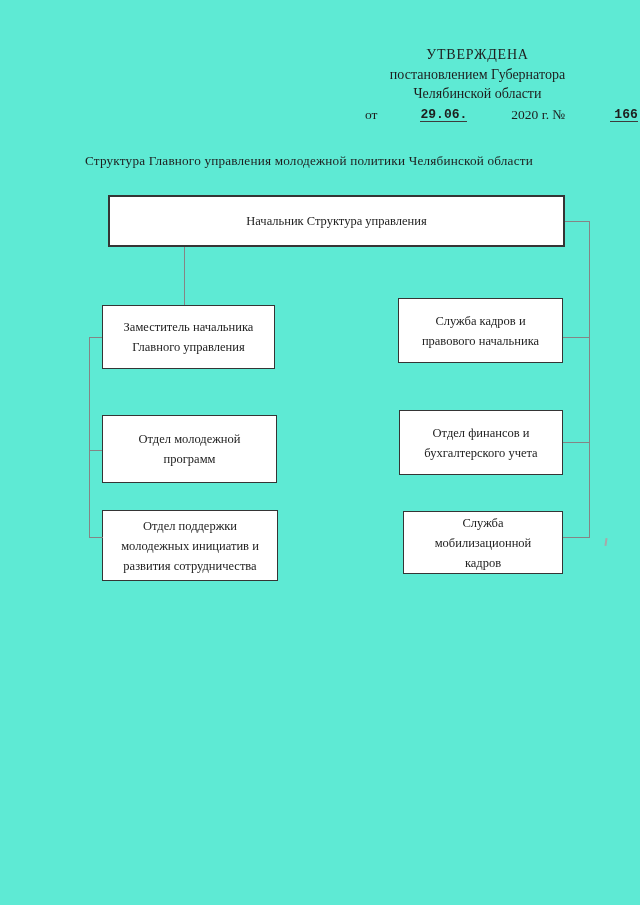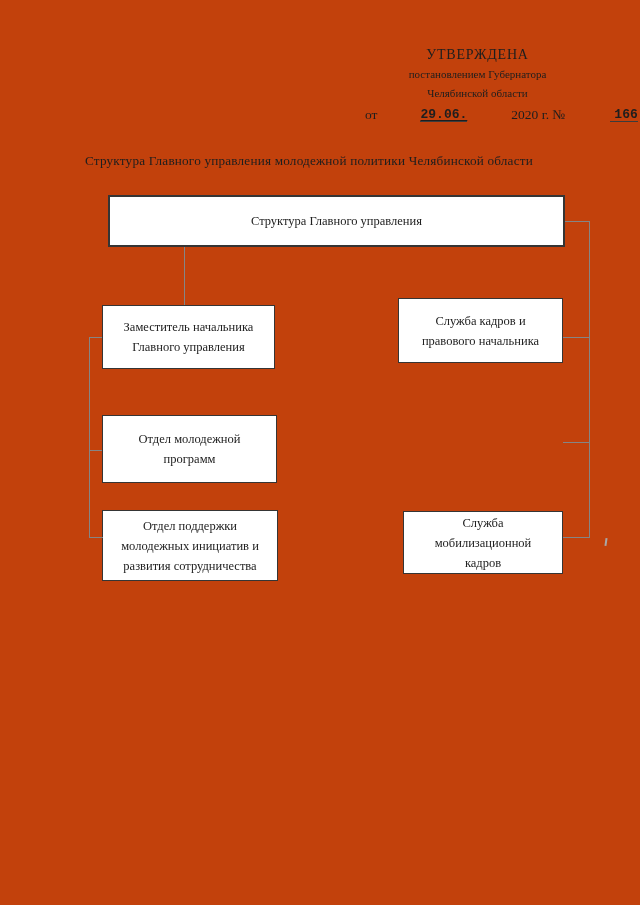--- a/index.html
+++ b/index.html
@@ -13,7 +13,7 @@
     position: relative;
     width: 640px;
     height: 905px;
-    background: #c2410c;
+    background: #5eead4;
     overflow: hidden;
   }
 

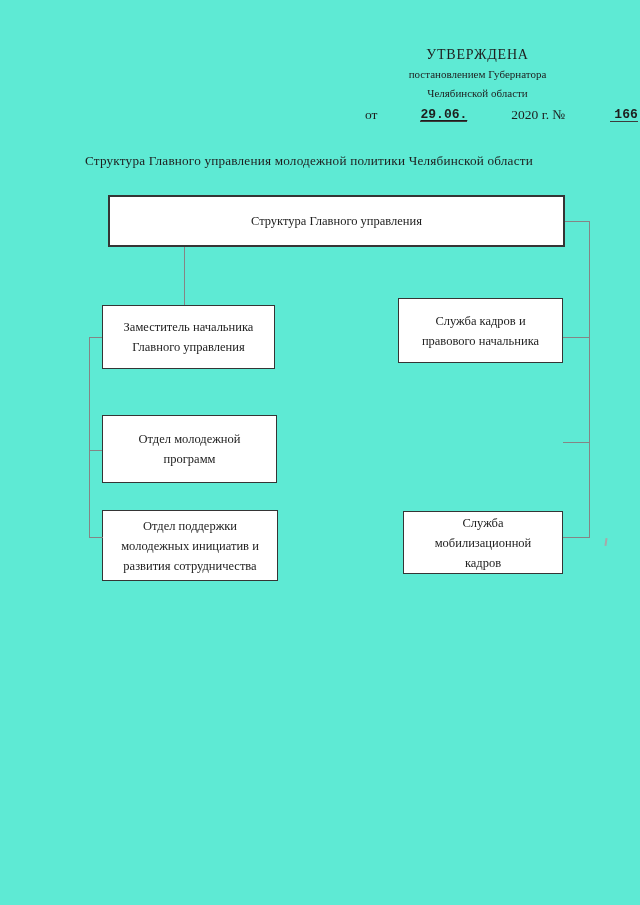--- a/index.html
+++ b/index.html
@@ -31,7 +31,7 @@
     letter-spacing: 0.8px;
   }
   .ap-line {
-    font-size: 11px;
+    font-size: 14px;
   }
   .ap-date {
     display: flex;

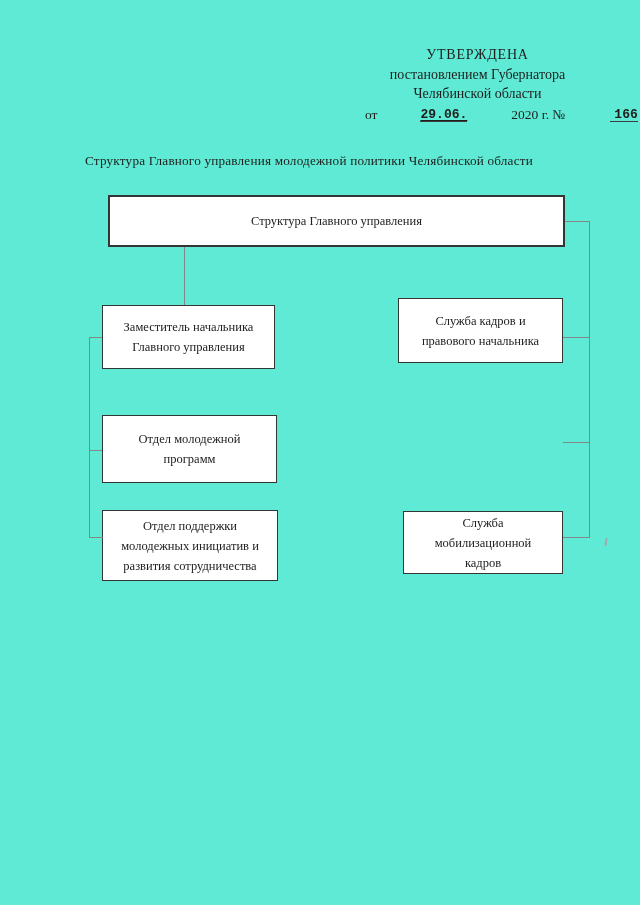--- a/index.html
+++ b/index.html
@@ -51,7 +51,6 @@
     width: 68px;
     margin-left: 5px;
     text-align: center;
-    text-decoration: underline;
   }
   .mid {
     margin-left: 6px;

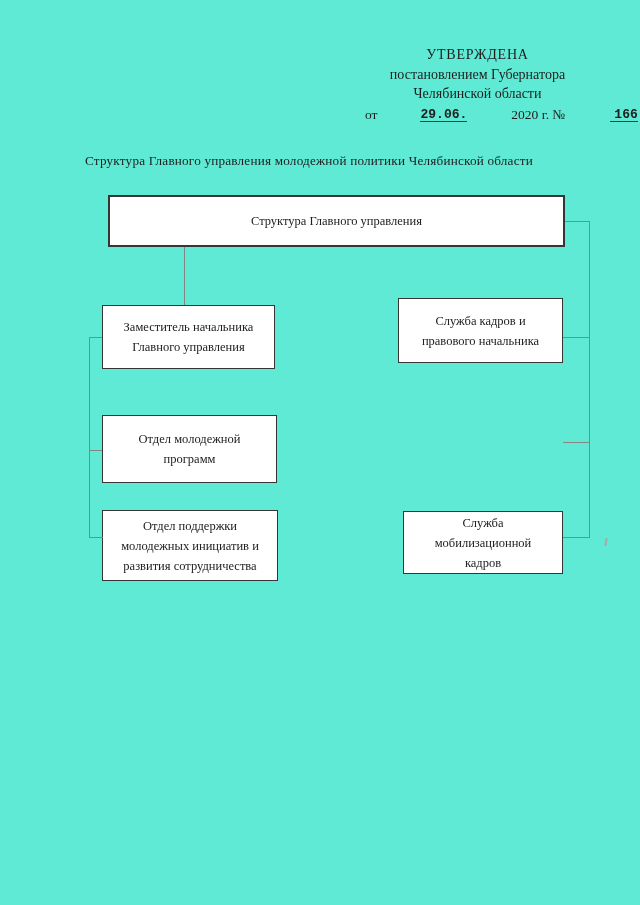--- a/index.html
+++ b/index.html
@@ -152,7 +152,7 @@
 
   <div class="doc-title">Структура Главного управления молодежной политики Челябинской области</div>
 
-  <div class="box b-chief">Структура Главного управления</div>
+  <div class="box b-chief">Начальник Структура управления</div>
 
   <div class="box b-deputy">Заместитель начальника Главного управления</div>
   <div class="box b-programs">Отдел молодежной программ</div>

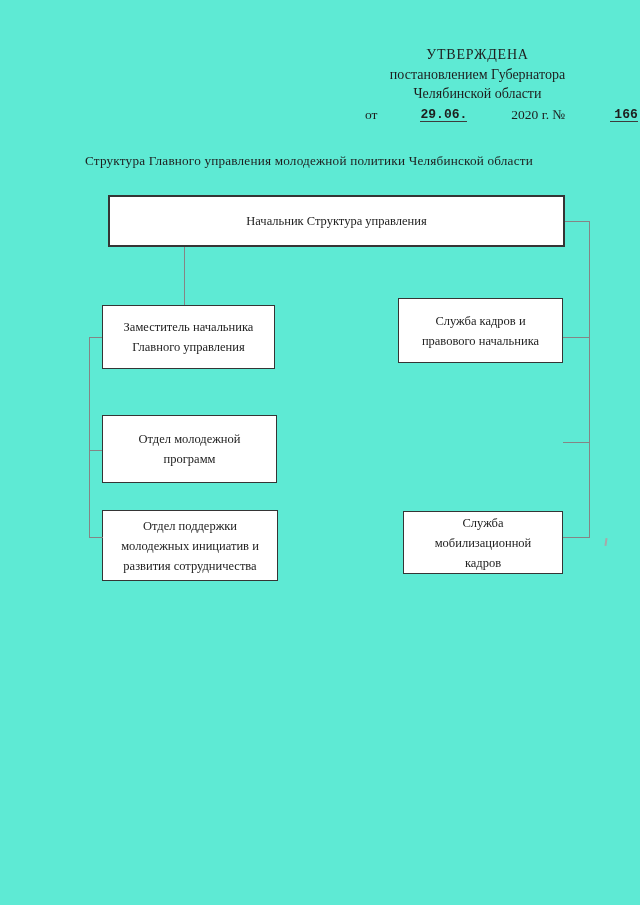--- a/index.html
+++ b/index.html
@@ -159,6 +159,7 @@
   <div class="box b-initiatives">Отдел поддержки молодежных инициатив и развития сотрудничества</div>
 
   <div class="box b-hr">Служба кадров и правового начальника</div>
+  <div class="box b-finance">Отдел финансов и бухгалтерского учета</div>
   <div class="box b-mobilization">Служба мобилизационной кадров</div>
 
   <div class="line ln-v c-chief-deputy"></div>

